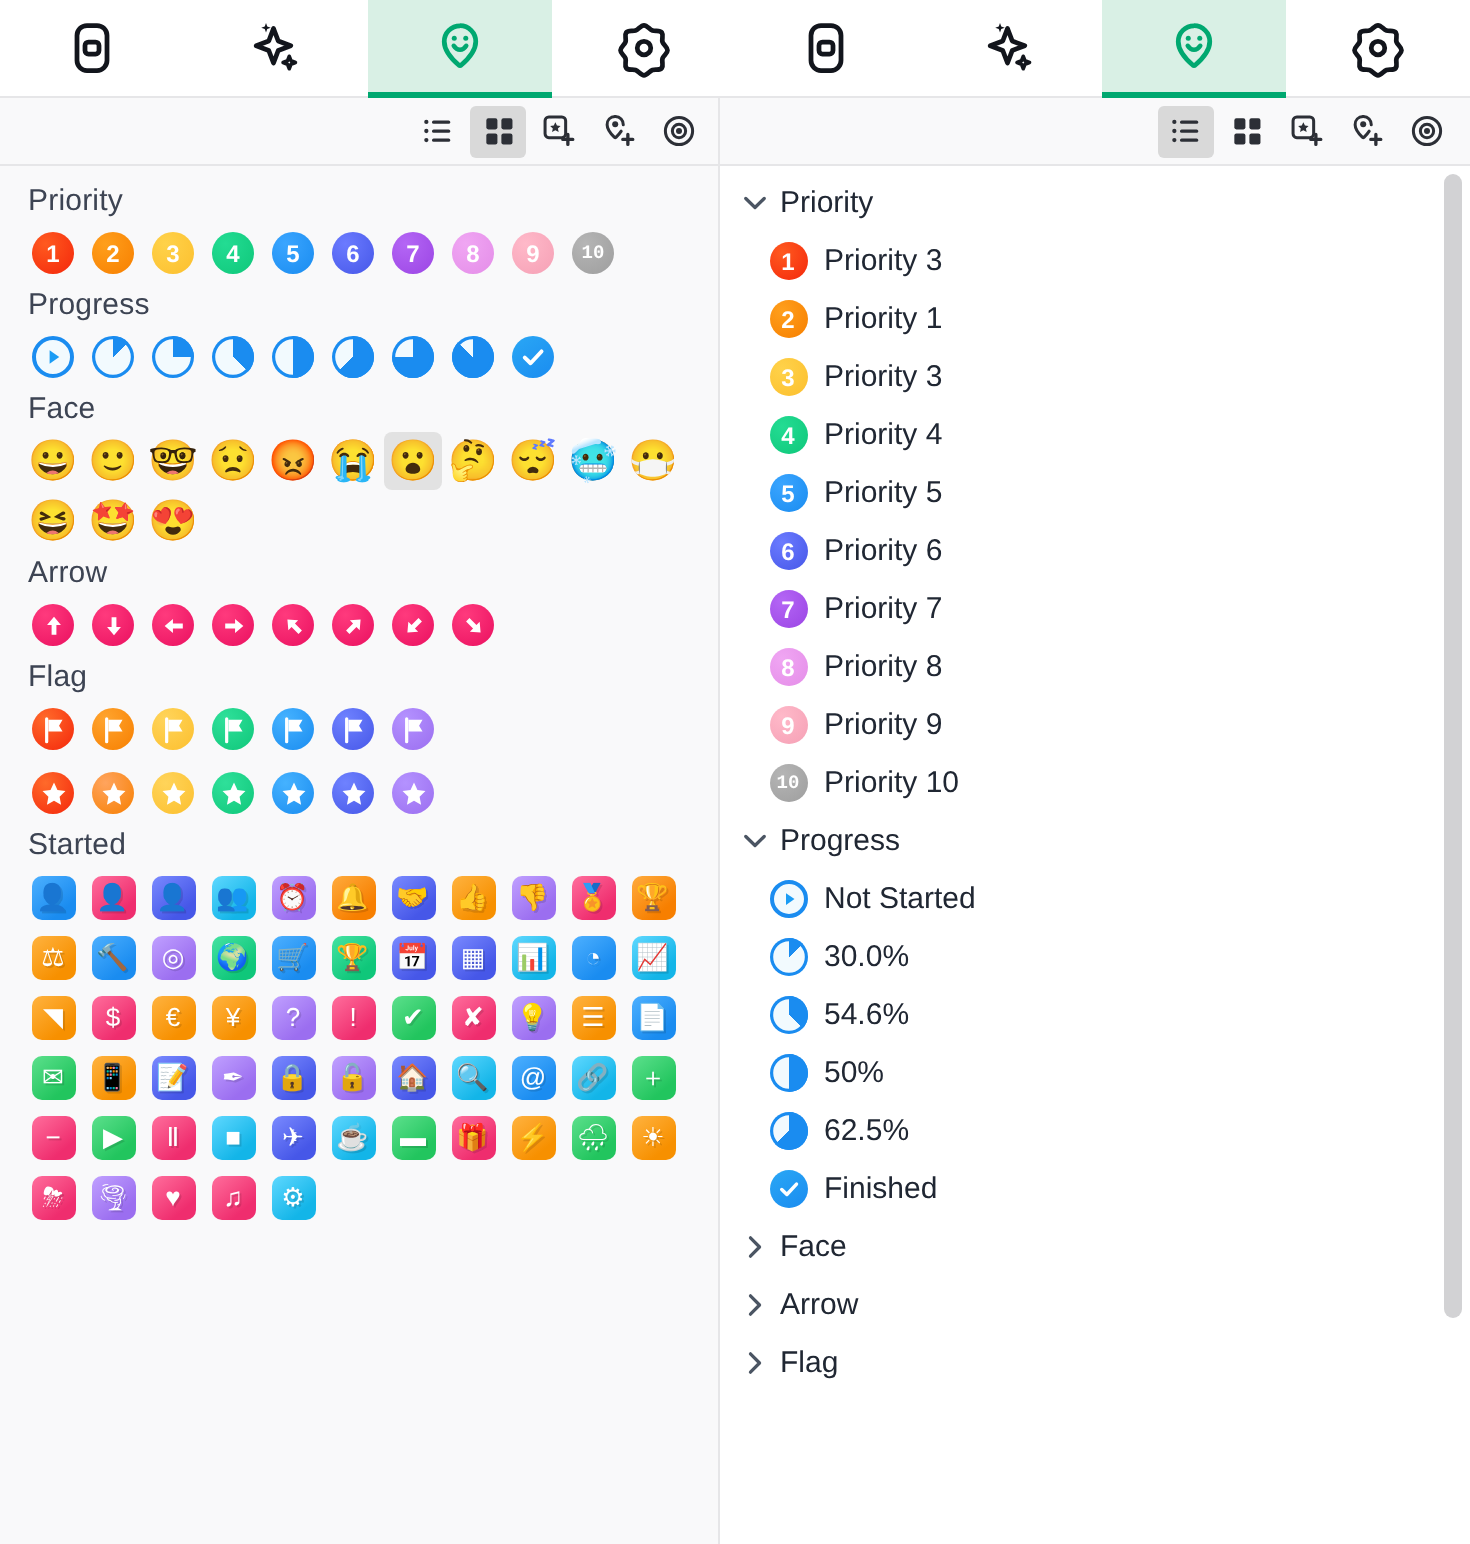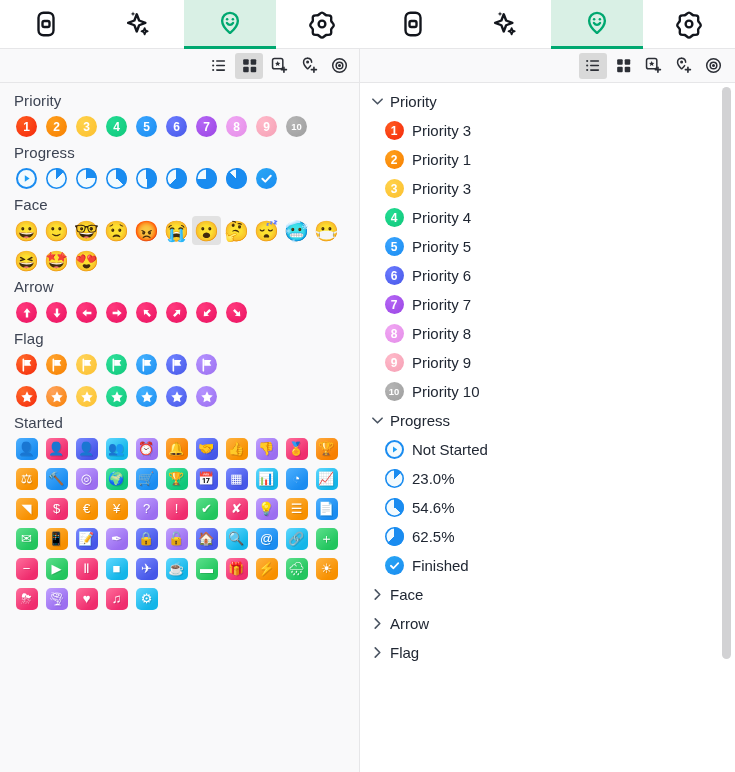--- a/index.html
+++ b/index.html
@@ -76,7 +76,7 @@
          display:flex; align-items:center; justify-content:center;
          color:#fff; font-size:12px; font-weight:bold; line-height:1;
          font-family:"Liberation Sans",sans-serif; }
-  .pri.ten { font-size: 9.5px; }
+  .pri.ten { font-size: 9.5px; font-family: Liberation Mono, monospace; }
 
   
   .pie { width: 21px; height: 21px; border-radius: 50%; position: relative; }

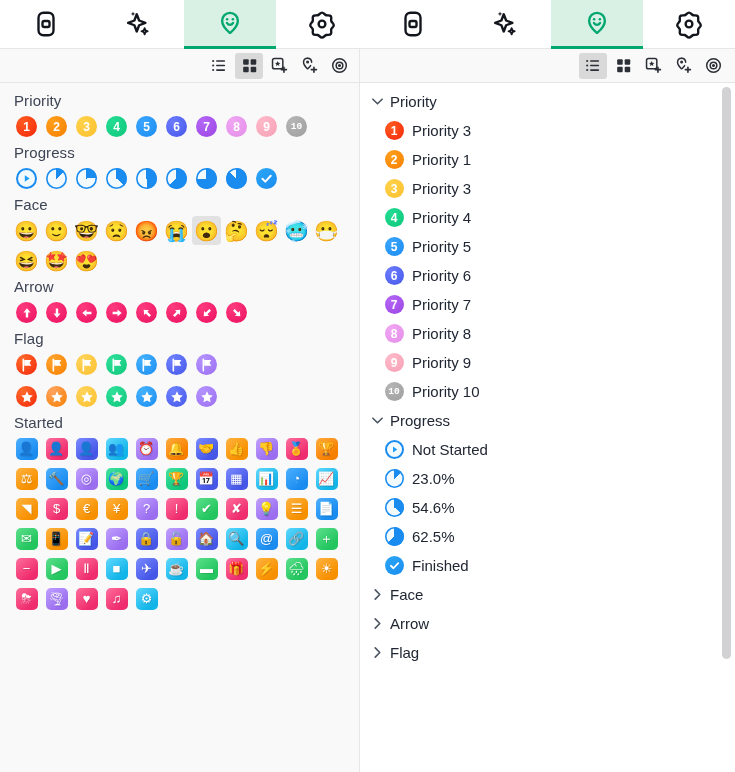--- a/index.html
+++ b/index.html
@@ -986,7 +986,7 @@
             <span class="item-icon">
               <span class="pie" style="width: 19px; height: 19px; background: conic-gradient(rgb(26, 140, 240) 0deg, rgb(26, 140, 240) 45deg, rgb(242, 250, 254) 45deg, rgb(242, 250, 254) 360deg); box-shadow: rgb(26, 140, 240) 0px 0px 0px 1.6px inset;"></span>
             </span>
-            <span class="item-label">23.0%</span>
+            <span class="item-label">30.0%</span>
           </div>
           <div class="tree-row item">
             <span class="item-icon">

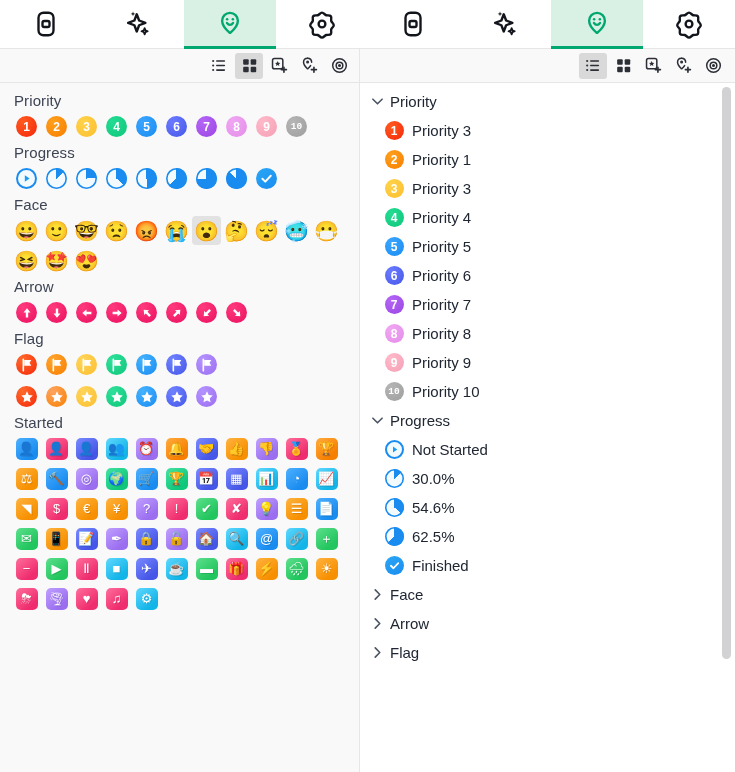--- a/index.html
+++ b/index.html
@@ -996,6 +996,12 @@
           </div>
           <div class="tree-row item">
             <span class="item-icon">
+              <span class="pie" style="width: 19px; height: 19px; background: conic-gradient(rgb(26, 140, 240) 0deg, rgb(26, 140, 240) 180deg, rgb(242, 250, 254) 180deg, rgb(242, 250, 254) 360deg); box-shadow: rgb(26, 140, 240) 0px 0px 0px 1.6px inset;"></span>
+            </span>
+            <span class="item-label">50%</span>
+          </div>
+          <div class="tree-row item">
+            <span class="item-icon">
               <span class="pie" style="width: 19px; height: 19px; background: conic-gradient(rgb(26, 140, 240) 0deg, rgb(26, 140, 240) 225deg, rgb(242, 250, 254) 225deg, rgb(242, 250, 254) 360deg); box-shadow: rgb(26, 140, 240) 0px 0px 0px 1.6px inset;"></span>
             </span>
             <span class="item-label">62.5%</span>

